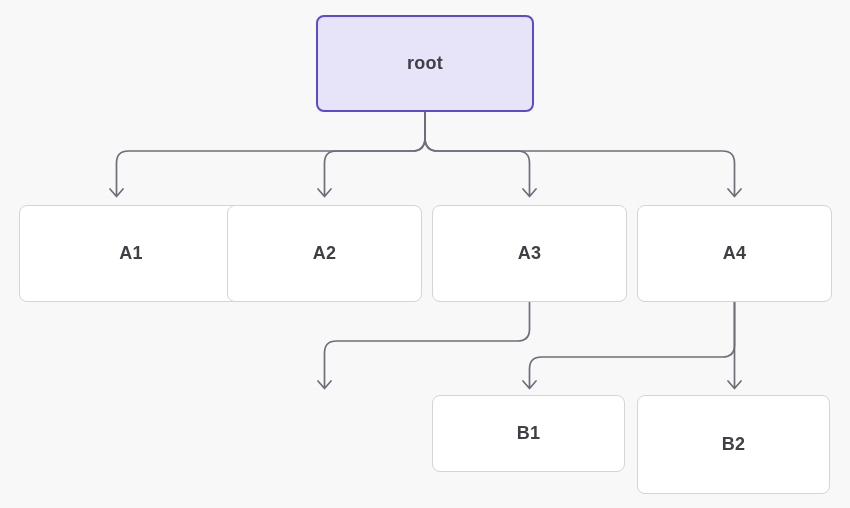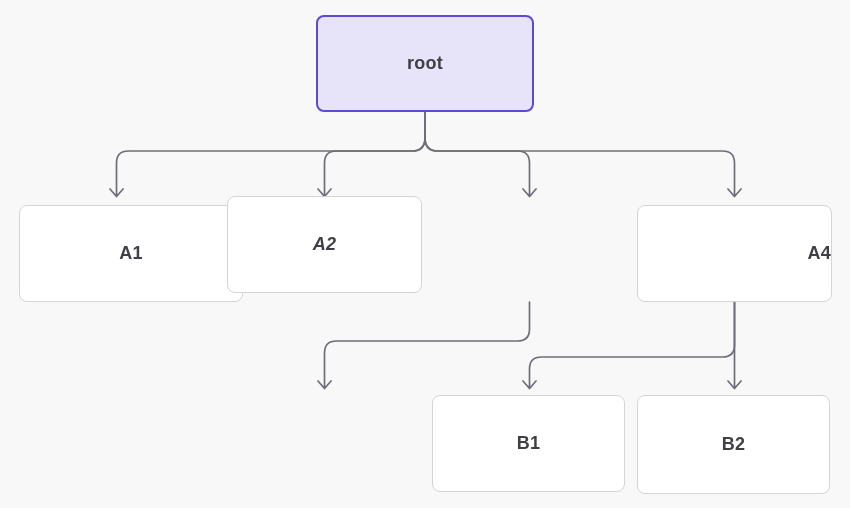--- a/index.html
+++ b/index.html
@@ -50,7 +50,7 @@
   }
   .n-root { left: 316px; top: 15px;  width: 218px; height: 97px; }
   .n-a1   { left: 19px;  top: 205px; width: 224px; height: 97px; }
-  .n-a2   { left: 227px; top: 196px; width: 195px; height: 97px; font-style: italic; }
+  .n-a2   { left: 227px; top: 205px; width: 195px; height: 97px; }
   .n-a3   { left: 432px; top: 205px; width: 195px; height: 97px; }
   .n-a4   { left: 637px; top: 205px; width: 195px; height: 97px; justify-content: flex-end; }
   .n-c1   { left: 227px; top: 395px; width: 194px; height: 97px; }

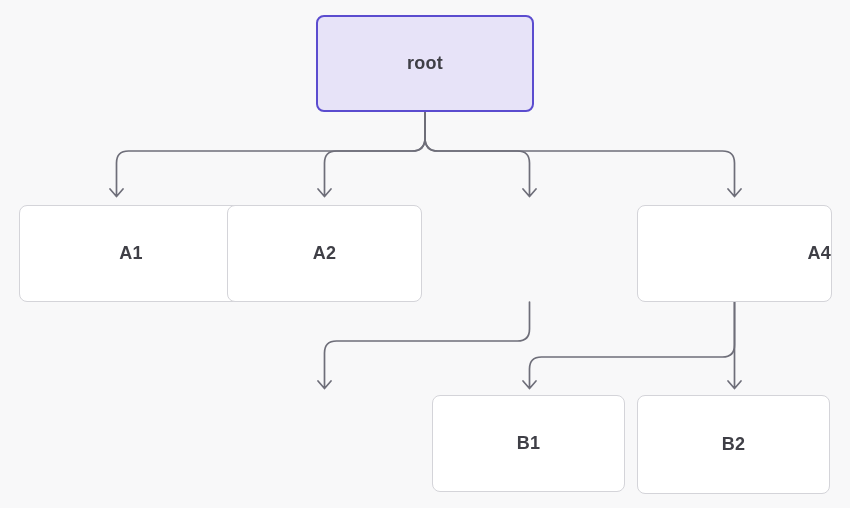--- a/index.html
+++ b/index.html
@@ -86,6 +86,9 @@
   <div class="node n-a2">
     <span>A2</span>
   </div>
+  <div class="node n-a3">
+    <span>A3</span>
+  </div>
   <div class="node n-a4">
     <span>A4</span>
   </div>

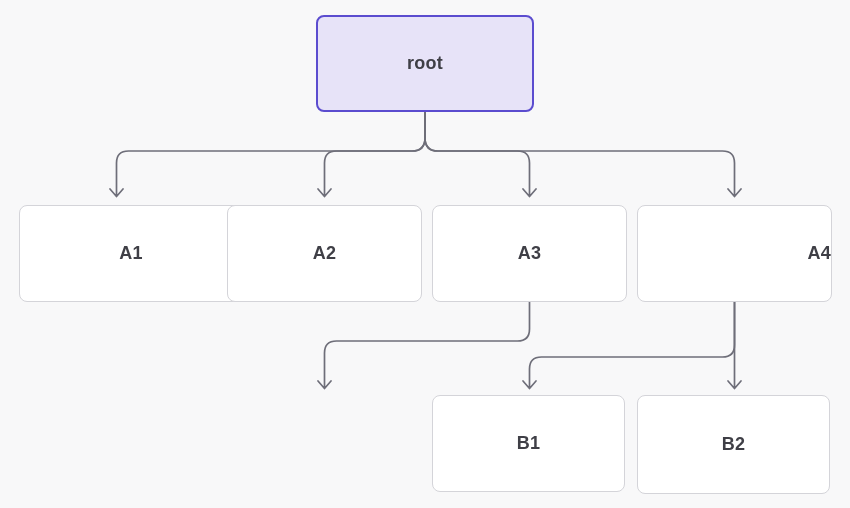--- a/index.html
+++ b/index.html
@@ -52,7 +52,7 @@
   .n-a1   { left: 19px;  top: 205px; width: 224px; height: 97px; }
   .n-a2   { left: 227px; top: 205px; width: 195px; height: 97px; }
   .n-a3   { left: 432px; top: 205px; width: 195px; height: 97px; }
-  .n-a4   { left: 637px; top: 205px; width: 195px; height: 97px; justify-content: flex-end; }
+  .n-a4   { left: 637px; top: 205px; width: 195px; height: 97px; }
   .n-c1   { left: 227px; top: 395px; width: 194px; height: 97px; }
   .n-b1   { left: 432px; top: 395px; width: 193px; height: 97px; }
   .n-b2   { left: 637px; top: 395px; width: 193px; height: 99px; }

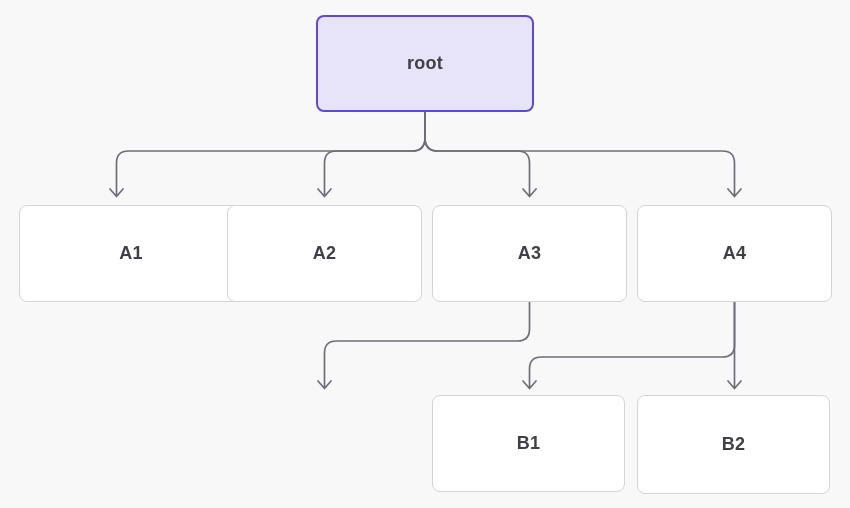--- a/index.html
+++ b/index.html
@@ -54,7 +54,7 @@
   .n-a3   { left: 432px; top: 205px; width: 195px; height: 97px; }
   .n-a4   { left: 637px; top: 205px; width: 195px; height: 97px; }
   .n-c1   { left: 227px; top: 395px; width: 194px; height: 97px; }
-  .n-b1   { left: 432px; top: 395px; width: 193px; height: 97px; }
+  .n-b1   { left: 432px; top: 395px; width: 193px; height: 77px; }
   .n-b2   { left: 637px; top: 395px; width: 193px; height: 99px; }
 </style>
 </head>

